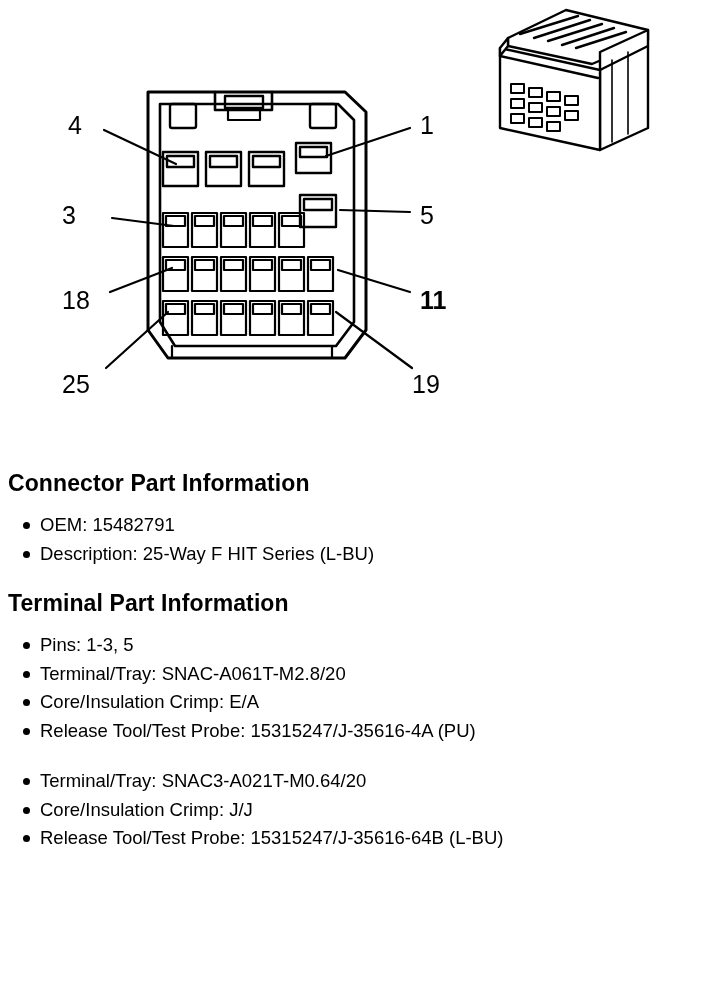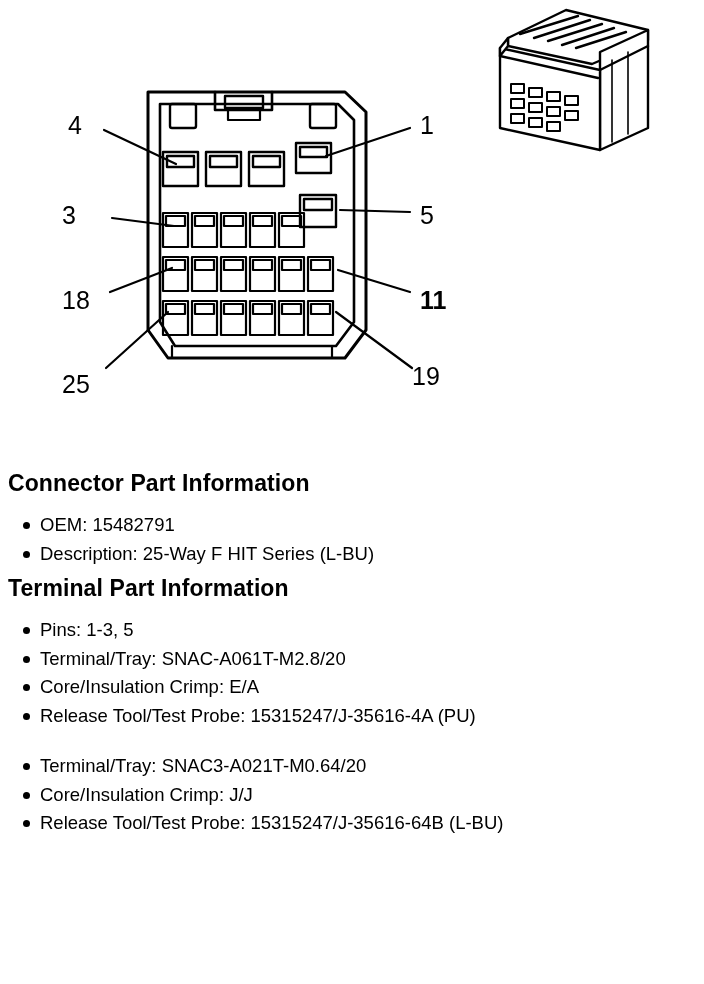--- a/index.html
+++ b/index.html
@@ -245,7 +245,7 @@
     <div class="callout" style="left:62px;  top:288px;">18</div>
     <div class="callout" style="left:420px; top:288px;font-weight:bold;">11</div>
     <div class="callout" style="left:62px;  top:372px;">25</div>
-    <div class="callout" style="left:412px; top:364px;">19</div>
+    <div class="callout" style="left:412px; top:372px;">19</div>
   </div>
 
   <div class="text-block">

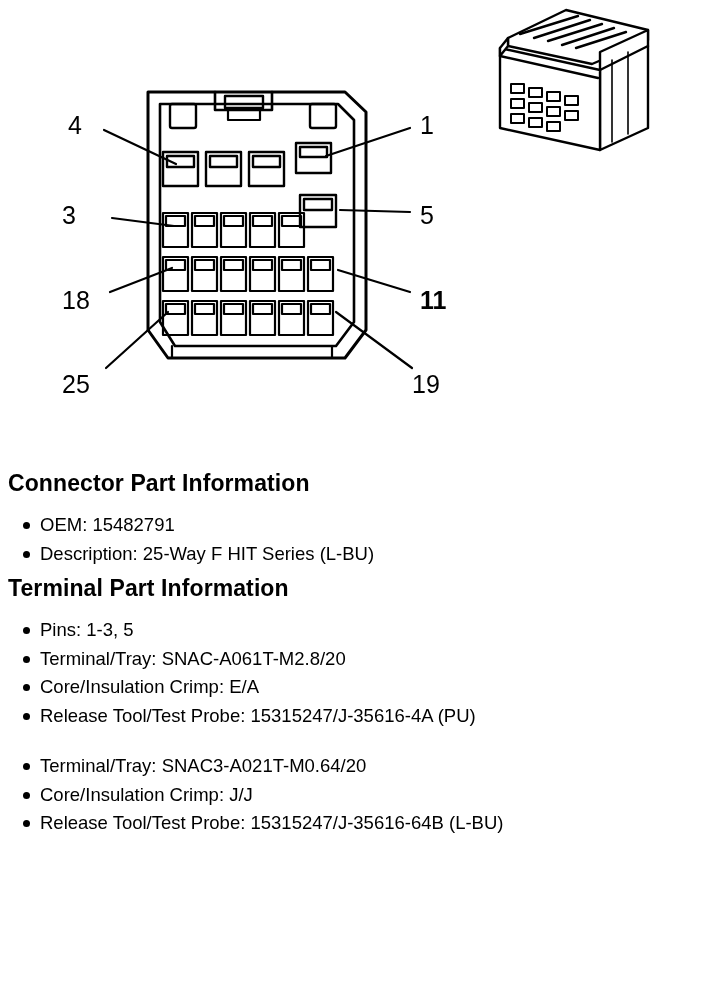--- a/index.html
+++ b/index.html
@@ -52,7 +52,7 @@
     letter-spacing: 0.1px;
   }
   h2.section-title.second {
-    margin-top: 7px;
+    margin-top: 22px;
   }
   ul.bullets {
     list-style: none;

